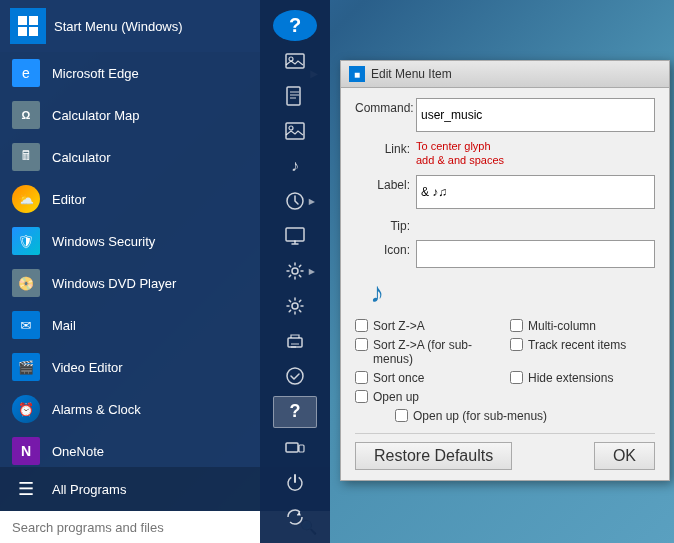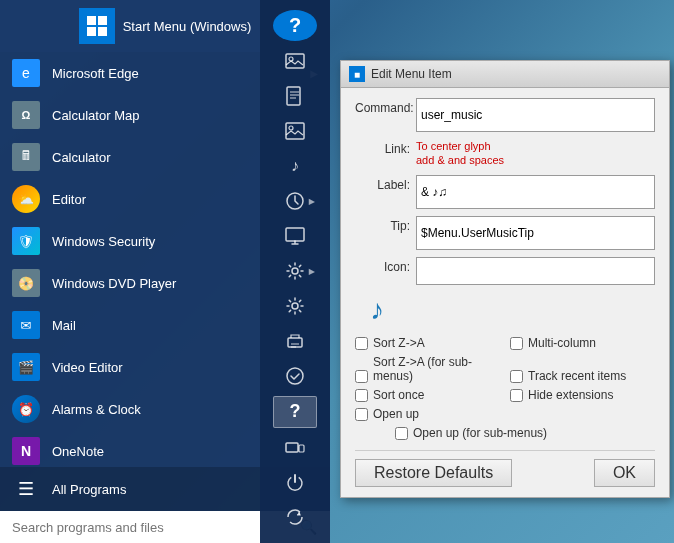--- a/index.html
+++ b/index.html
@@ -40,7 +40,6 @@
       display: flex;
       align-items: center;
       gap: 8px;
-      justify-content: center;
     }
 
     .start-logo {

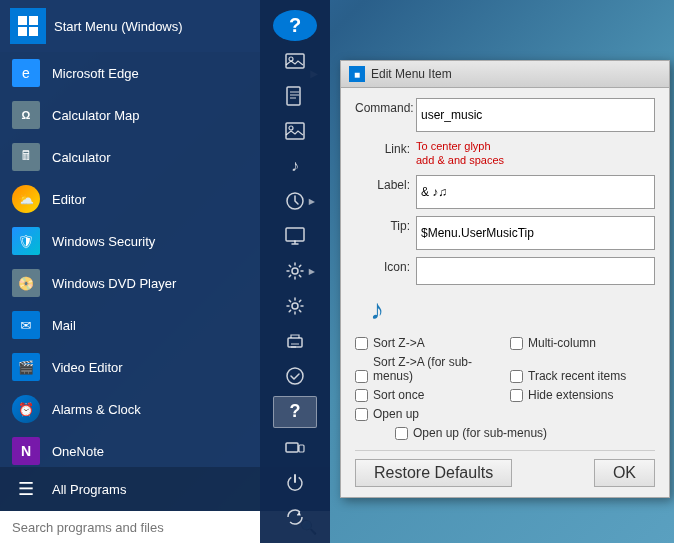--- a/index.html
+++ b/index.html
@@ -558,7 +558,6 @@
 
       <div class="dialog-row">
         <span class="dialog-label">Tip:</span>
-        <input type="text" class="dialog-input" value="$Menu.UserMusicTip" style="">
       </div>
 
       <div class="dialog-row">

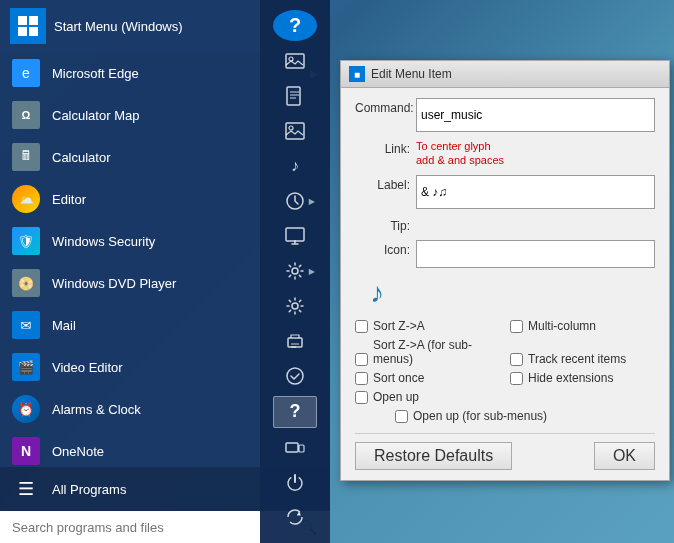--- a/index.html
+++ b/index.html
@@ -293,7 +293,7 @@
 
     .cb-item {
       display: flex;
-      align-items: flex-end;
+      align-items: flex-start;
       gap: 5px;
       font-size: 12px;
       color: #333;

